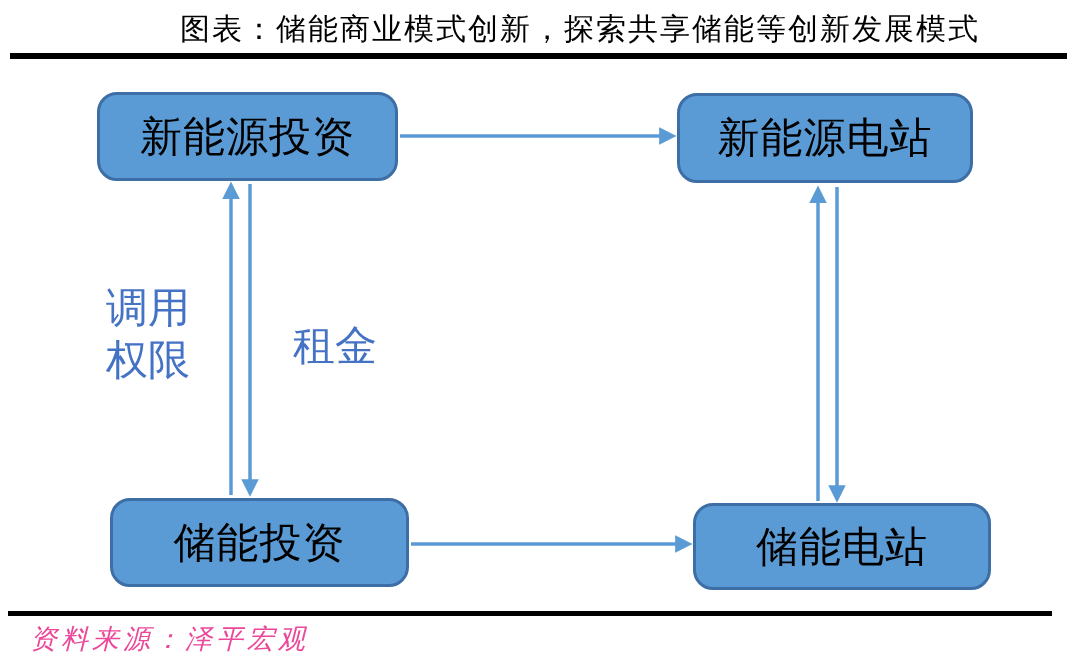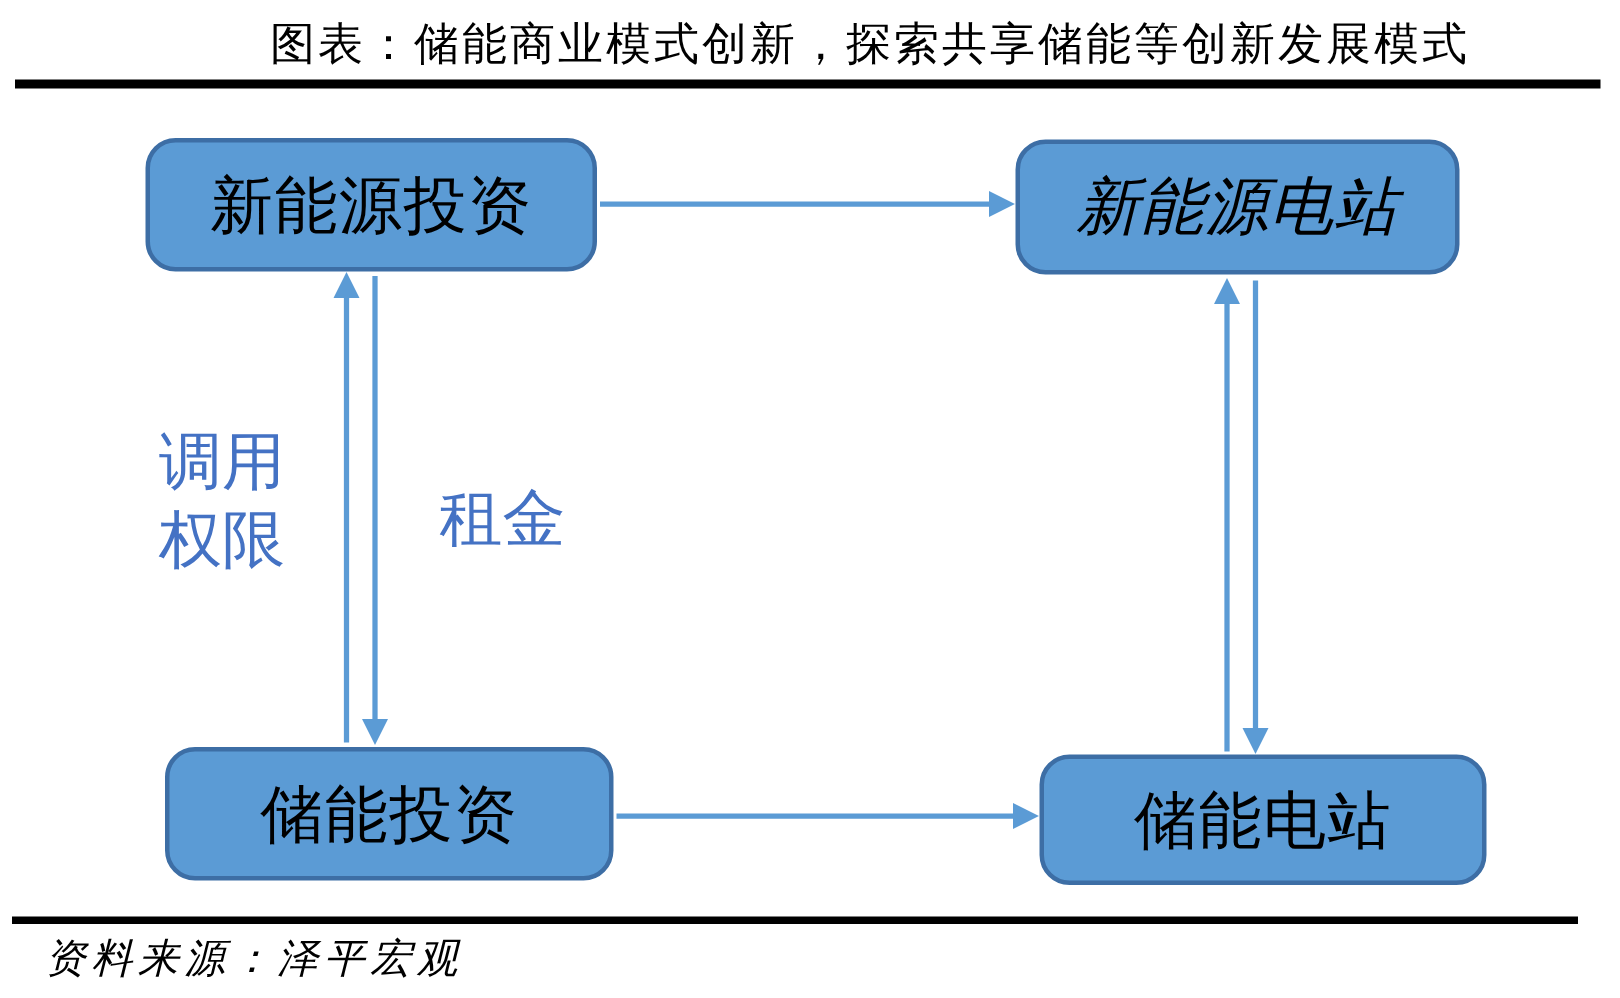--- a/index.html
+++ b/index.html
@@ -42,7 +42,7 @@
     white-space: nowrap;
   }
   .node-a { left: 97px;  top: 92px;  width: 301px; height: 89px; }
-  .node-b { left: 677px; top: 93px;  width: 296px; height: 90px; font-style: italic; }
+  .node-b { left: 677px; top: 93px;  width: 296px; height: 90px; }
   .node-c { left: 110px; top: 498px; width: 299px; height: 89px; }
   .node-d { left: 693px; top: 503px; width: 298px; height: 87px; }
 

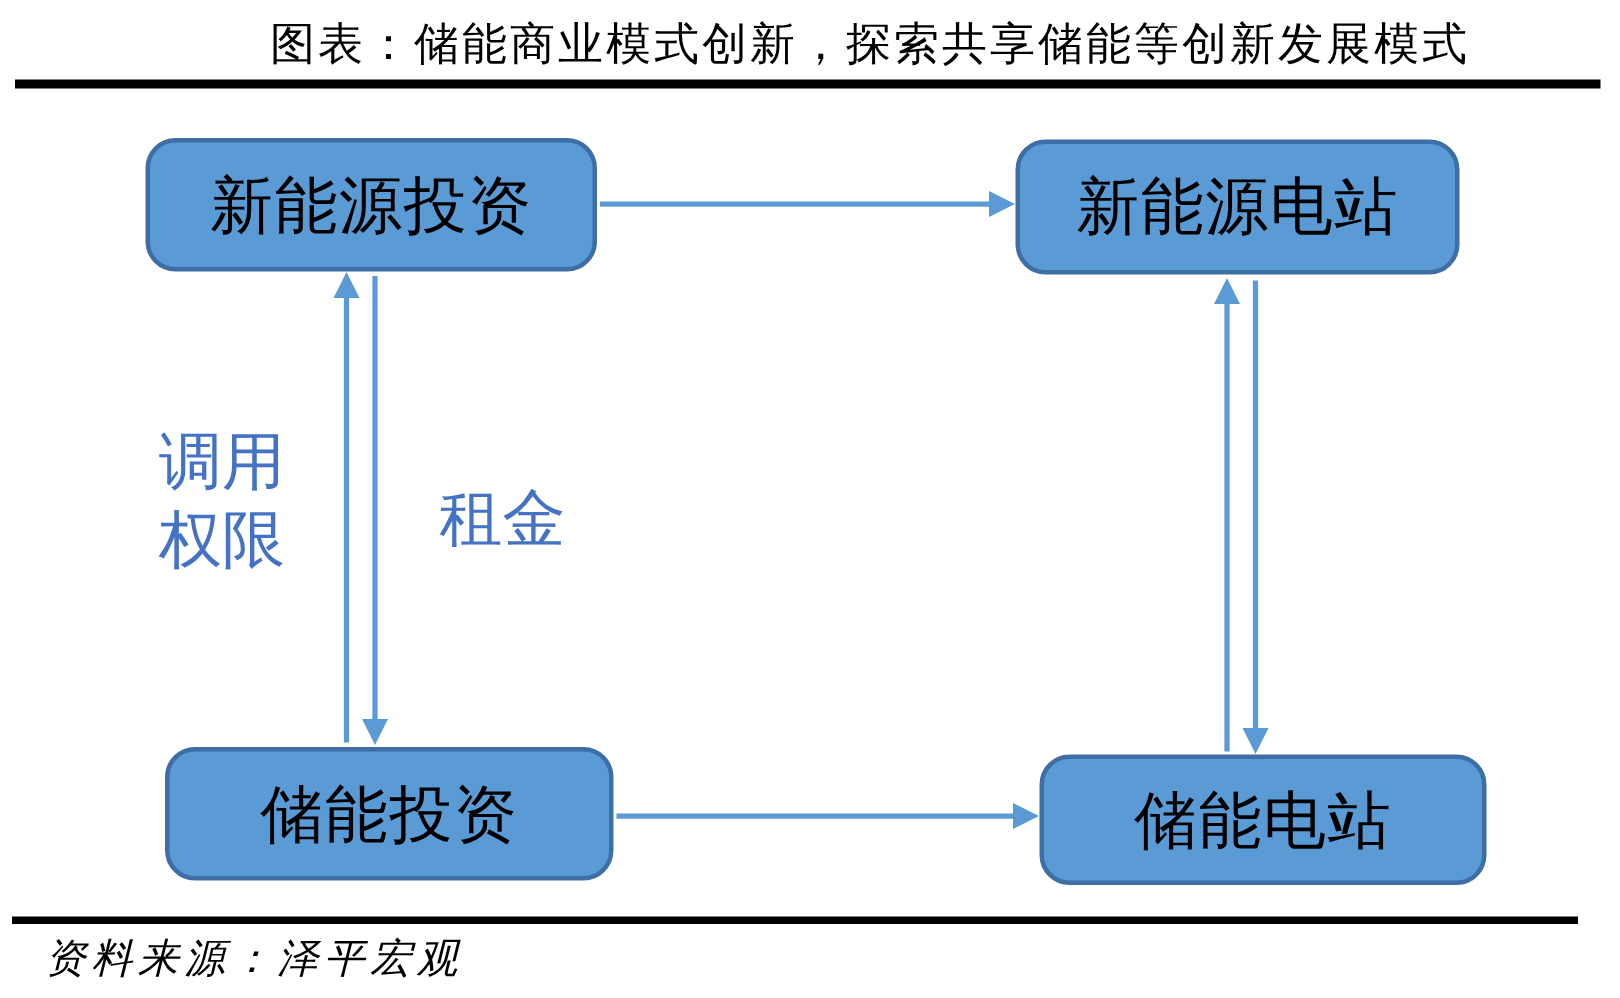--- a/index.html
+++ b/index.html
@@ -73,7 +73,7 @@
     font-style: italic;
     font-size: 27px;
     letter-spacing: 4px;
-    color: #000000;
+    color: #ec4899;
     white-space: nowrap;
   }
 </style>

